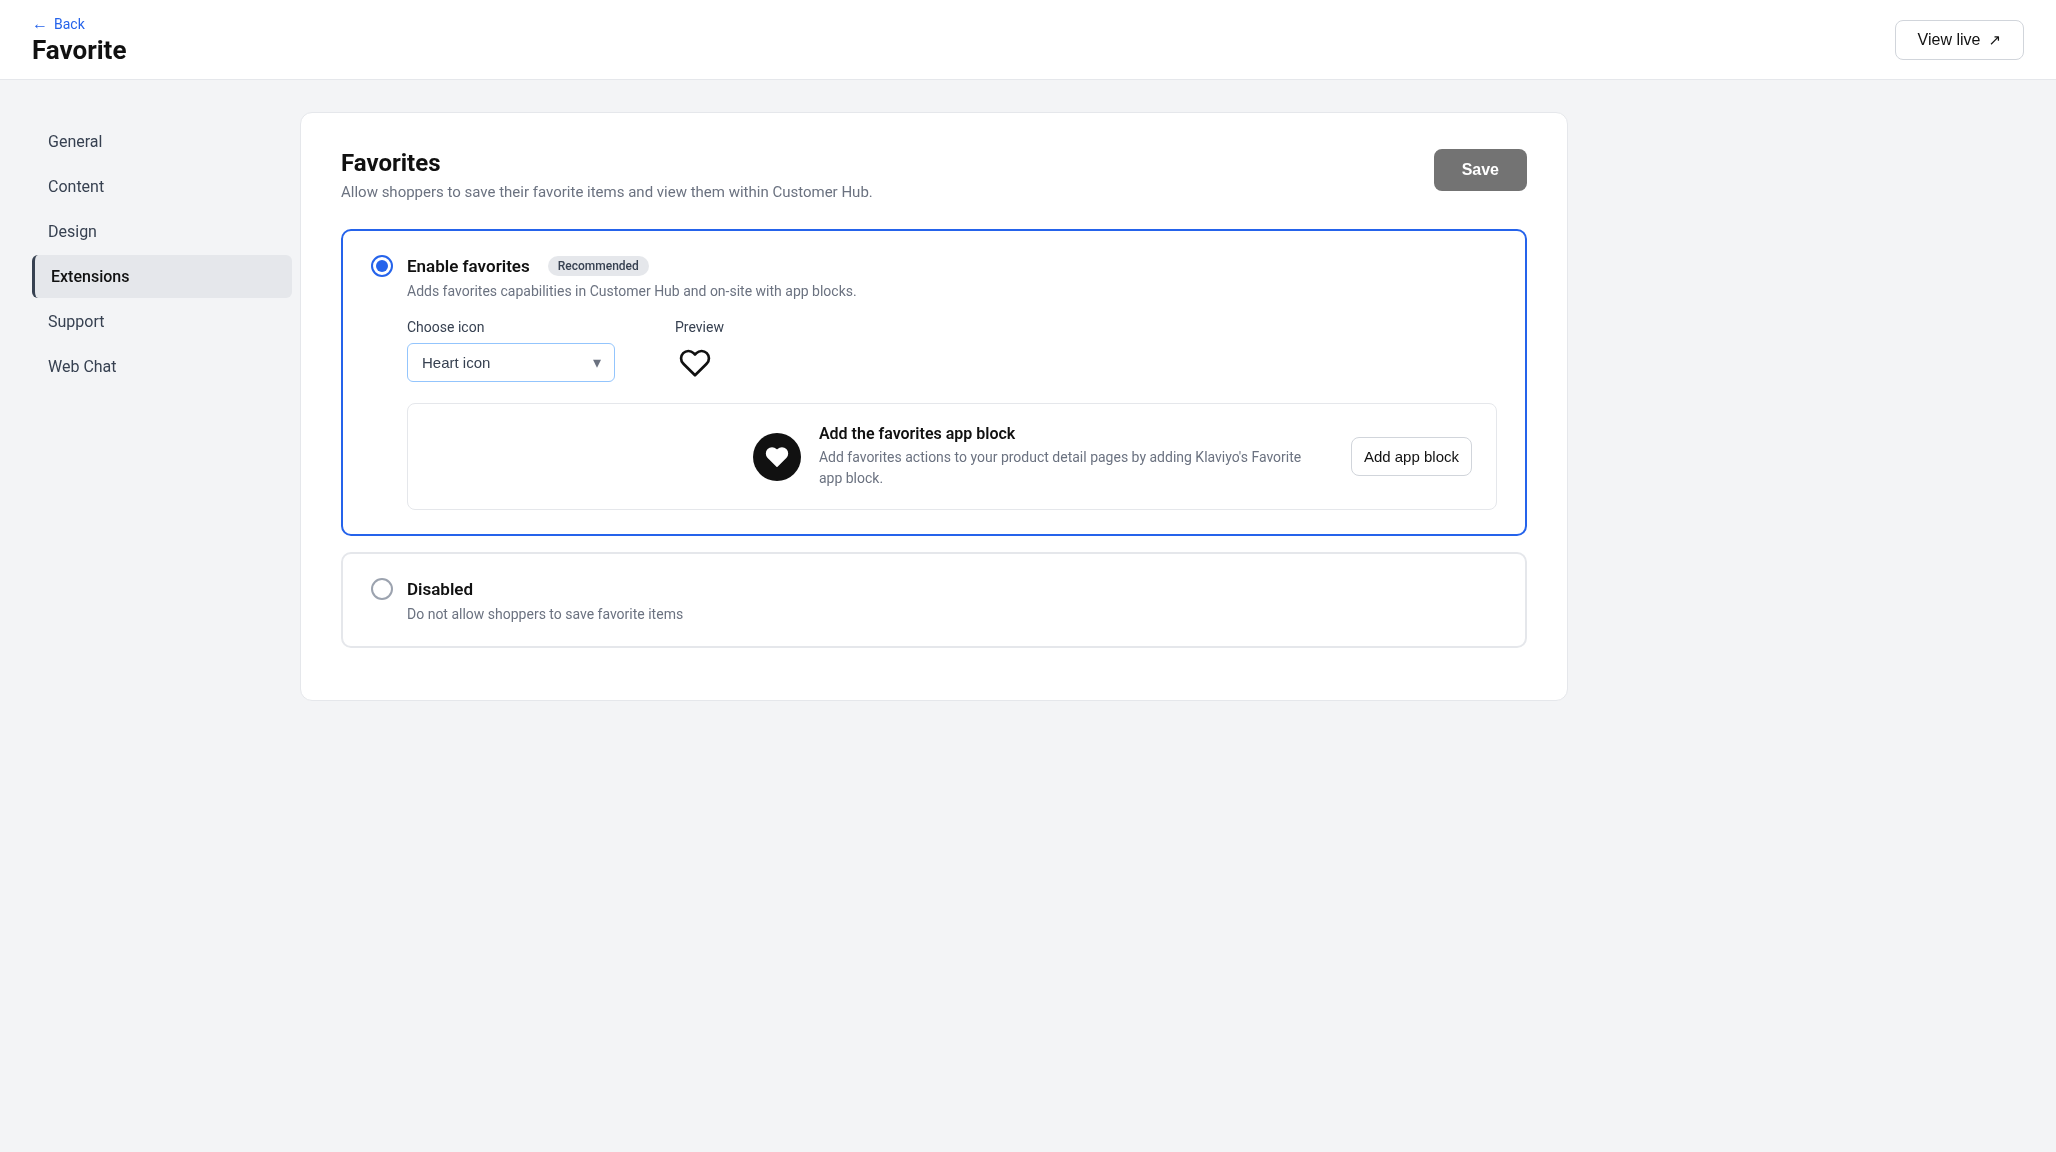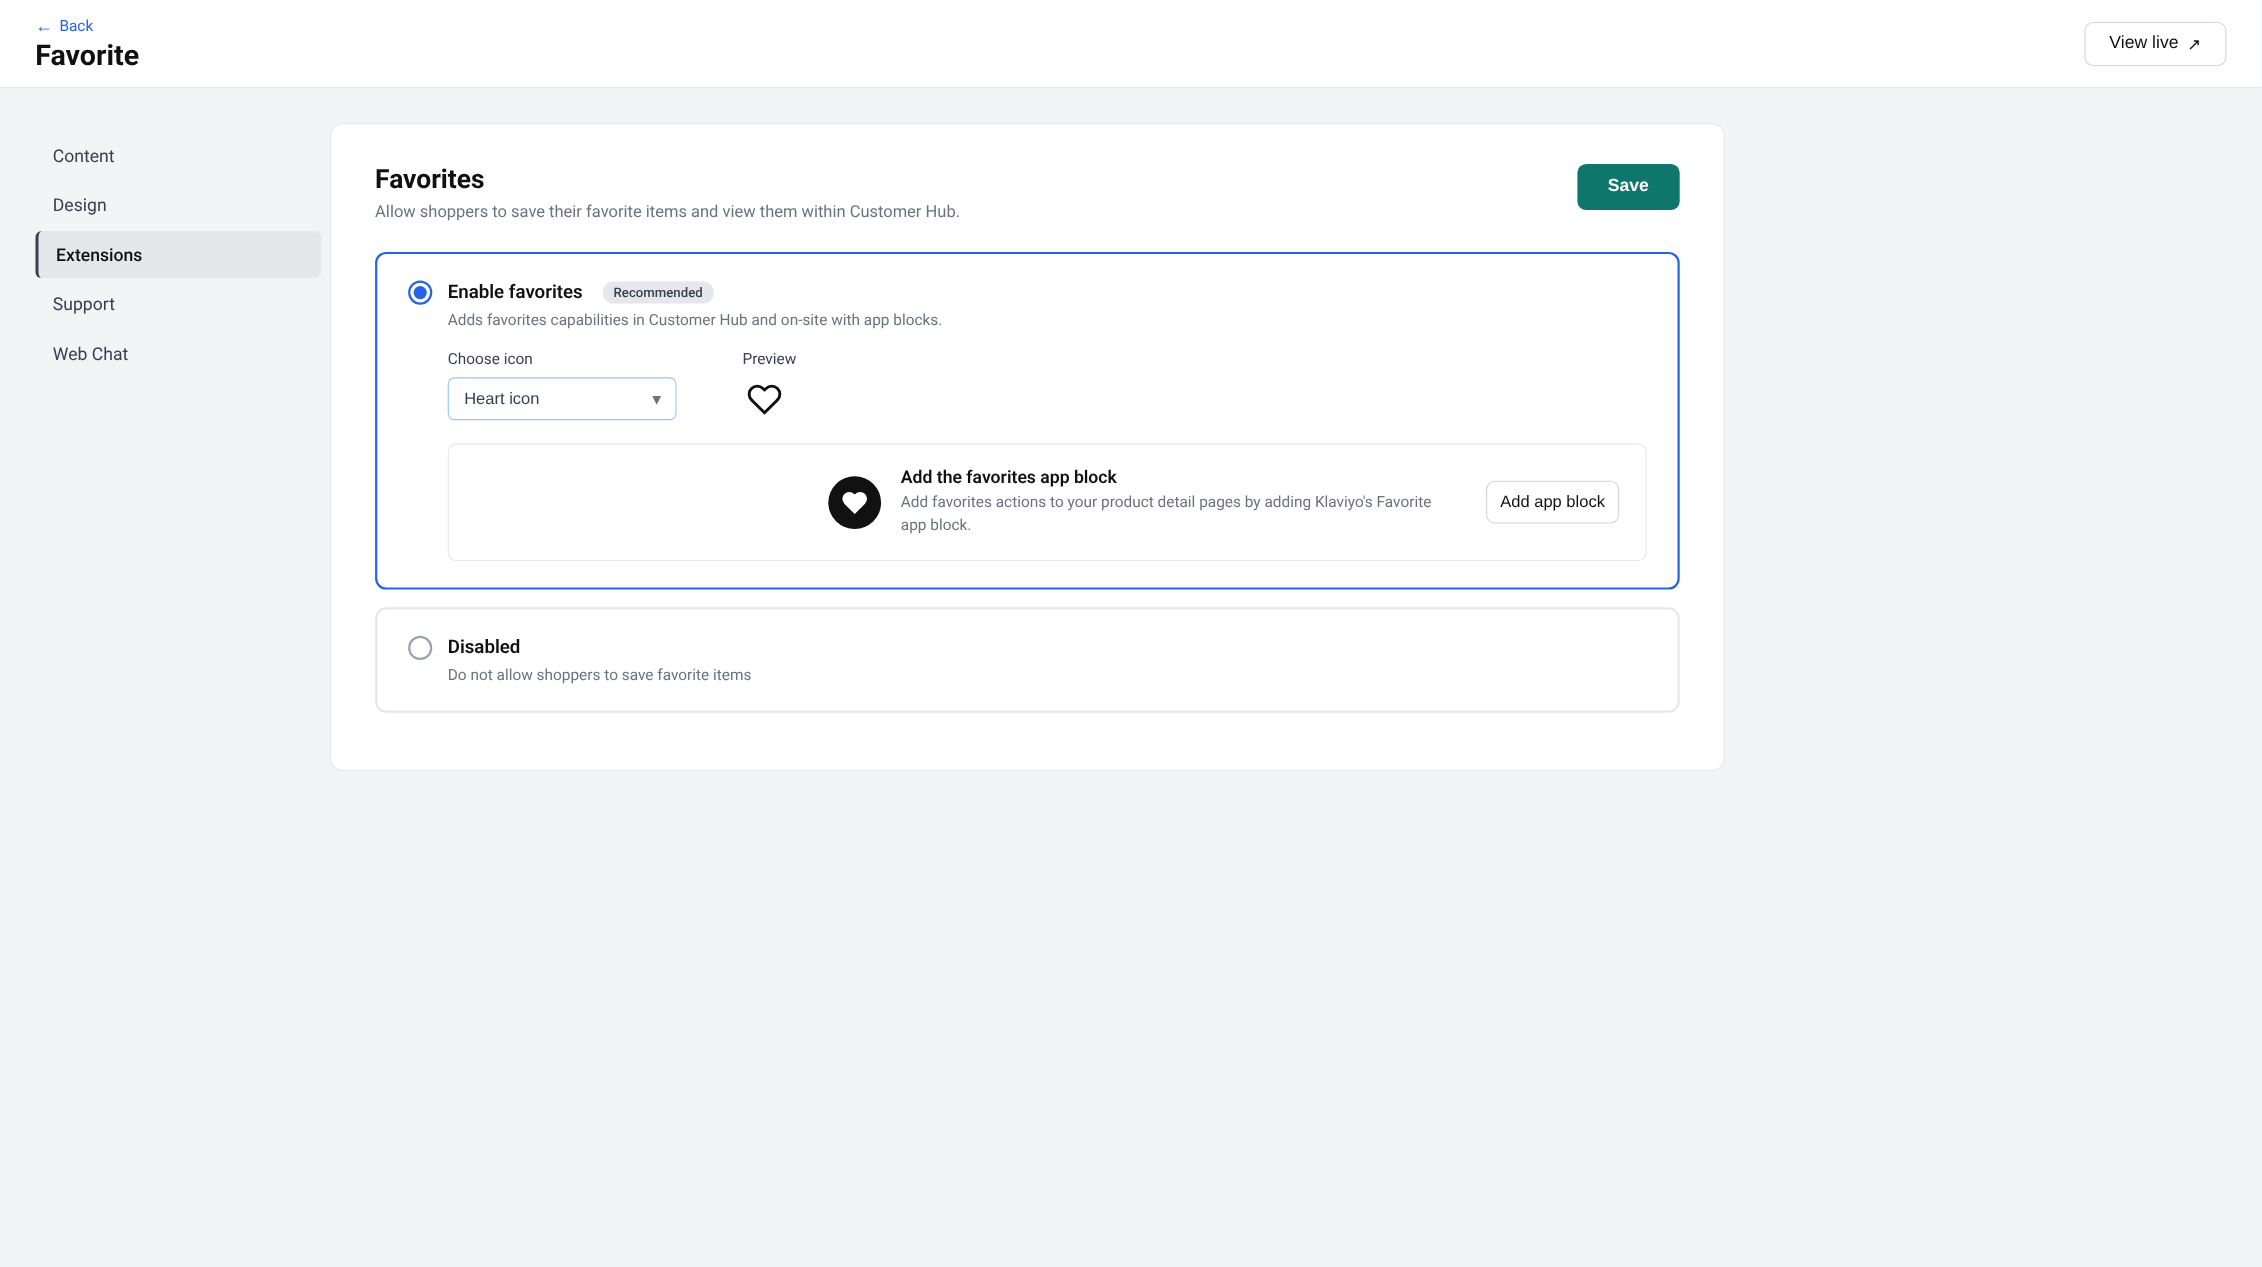--- a/index.html
+++ b/index.html
@@ -337,6 +337,7 @@
 
 <div class="main-layout">
   <nav class="sidebar">
+    <a class="sidebar-item">General</a>
     <a class="sidebar-item">Content</a>
     <a class="sidebar-item">Design</a>
     <a class="sidebar-item active">Extensions</a>

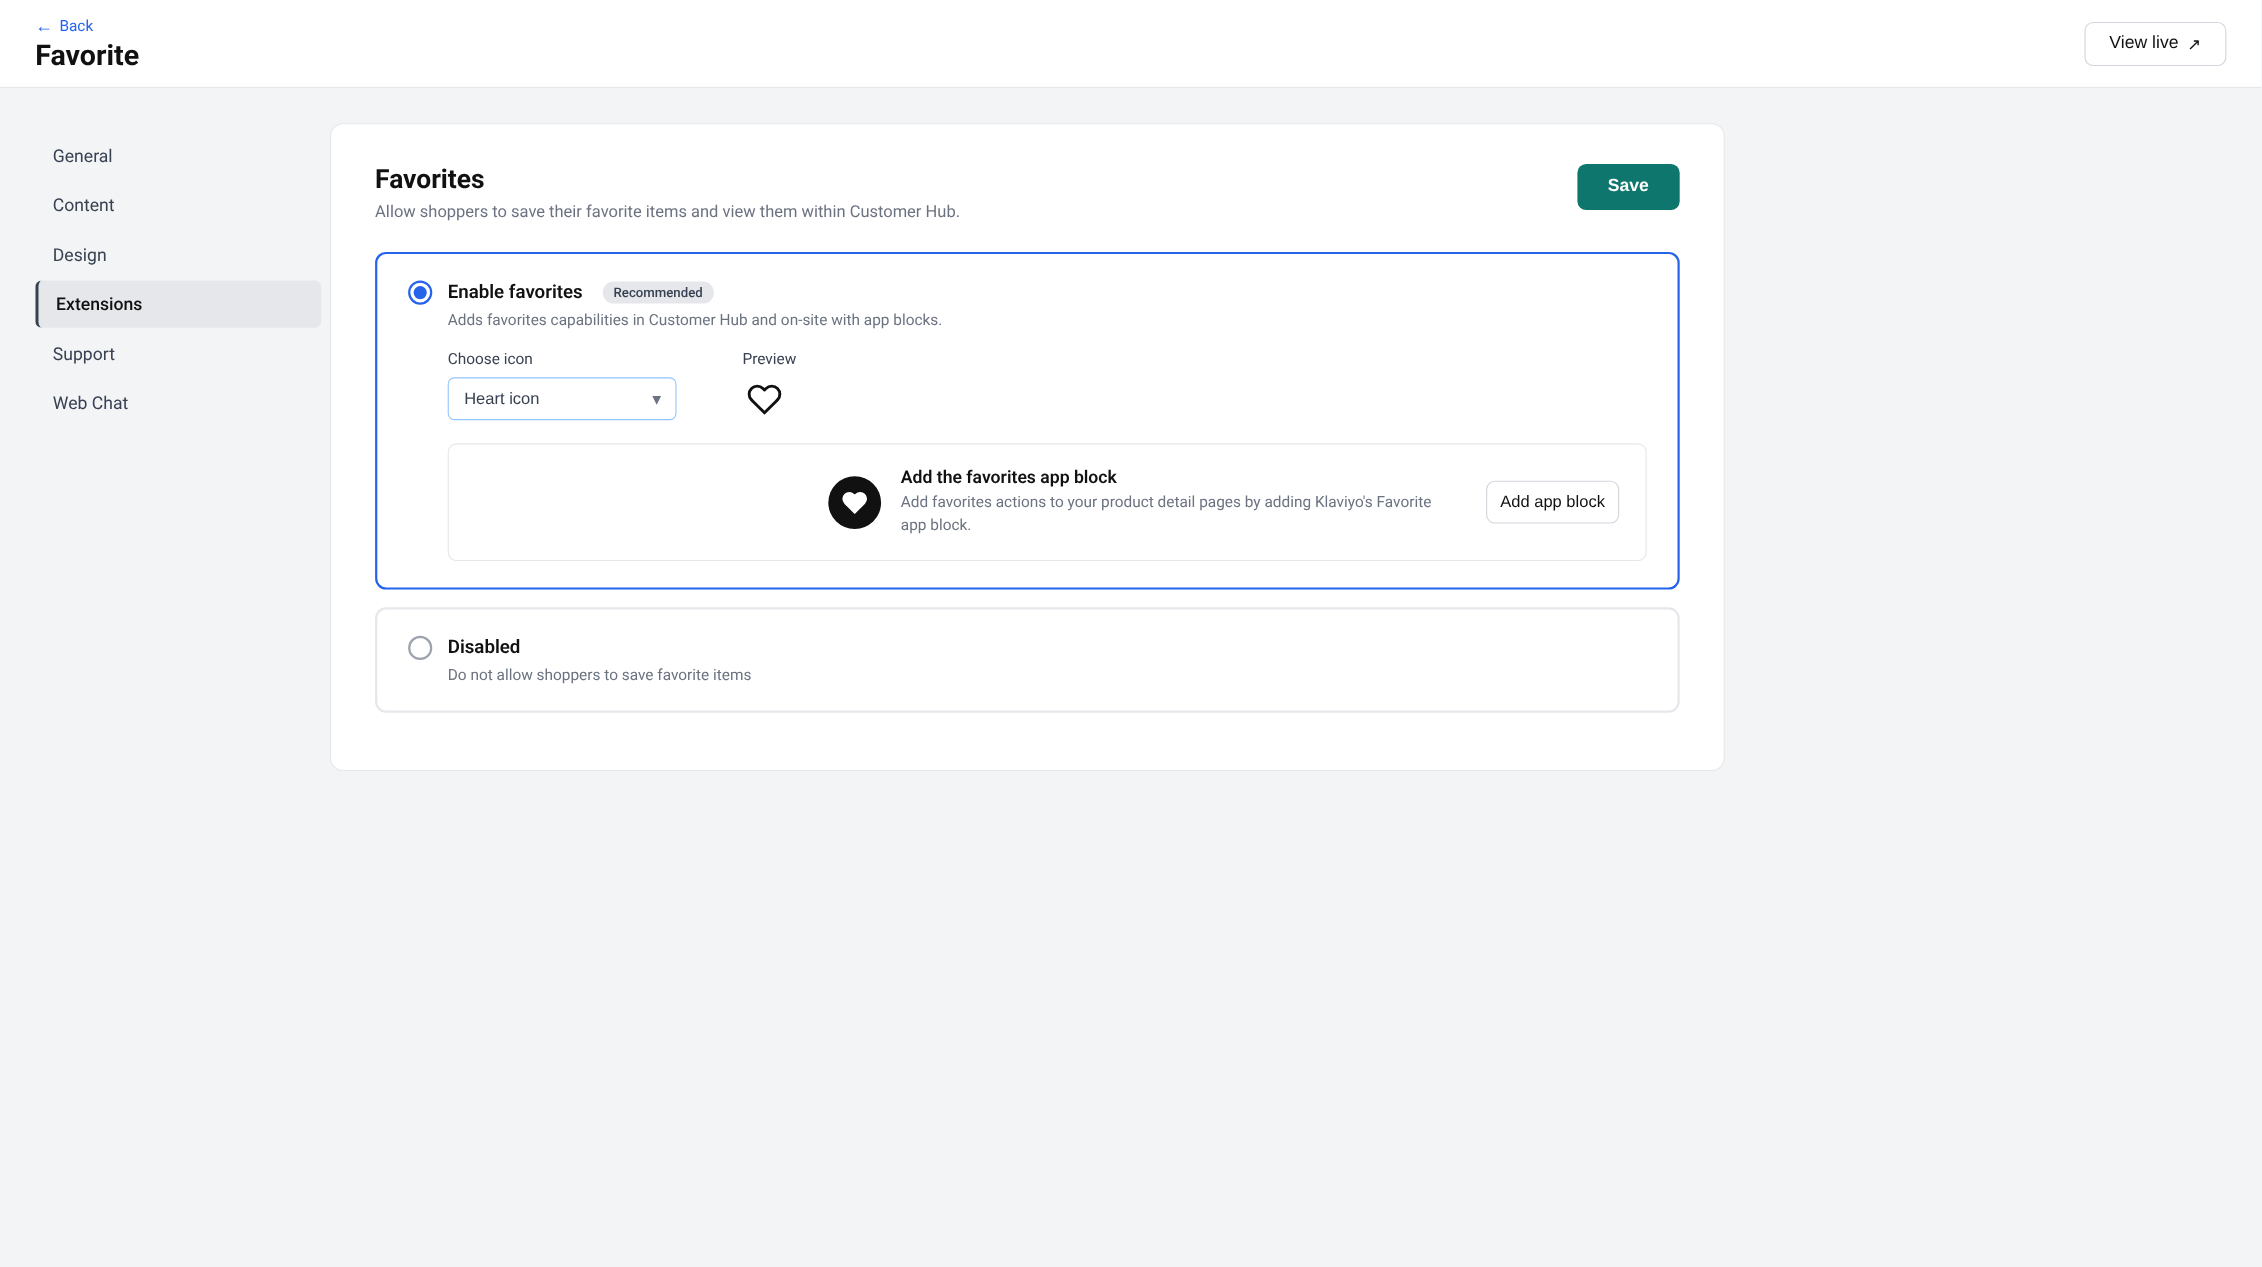--- a/index.html
+++ b/index.html
@@ -122,7 +122,7 @@
     }
 
     .save-btn {
-      background: #0f766e;
+      background: #737373;
       color: #fff;
       border: none;
       border-radius: 8px;

